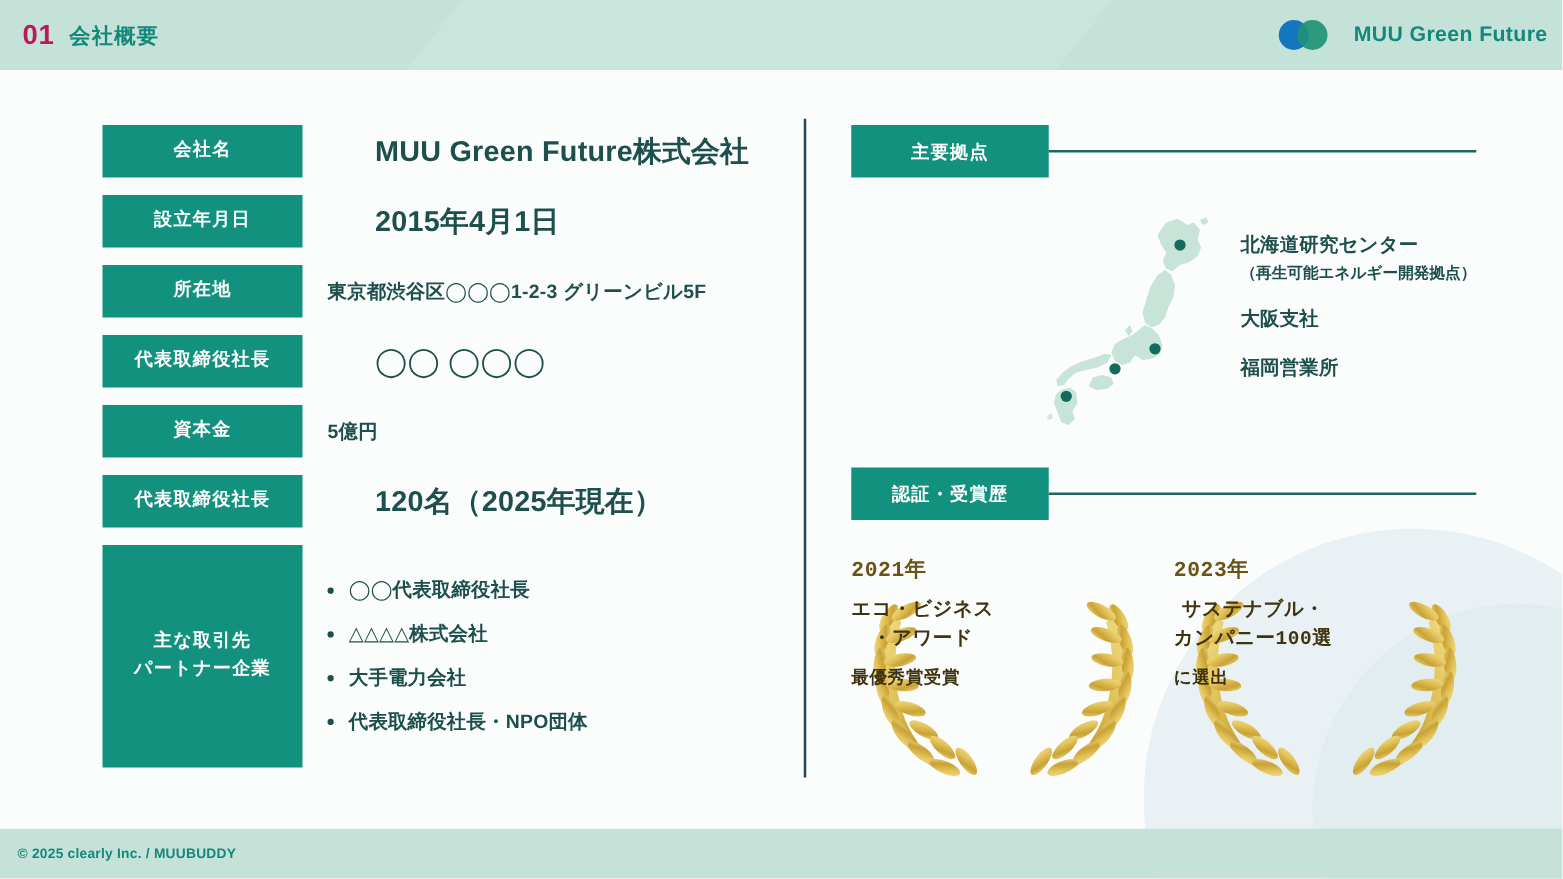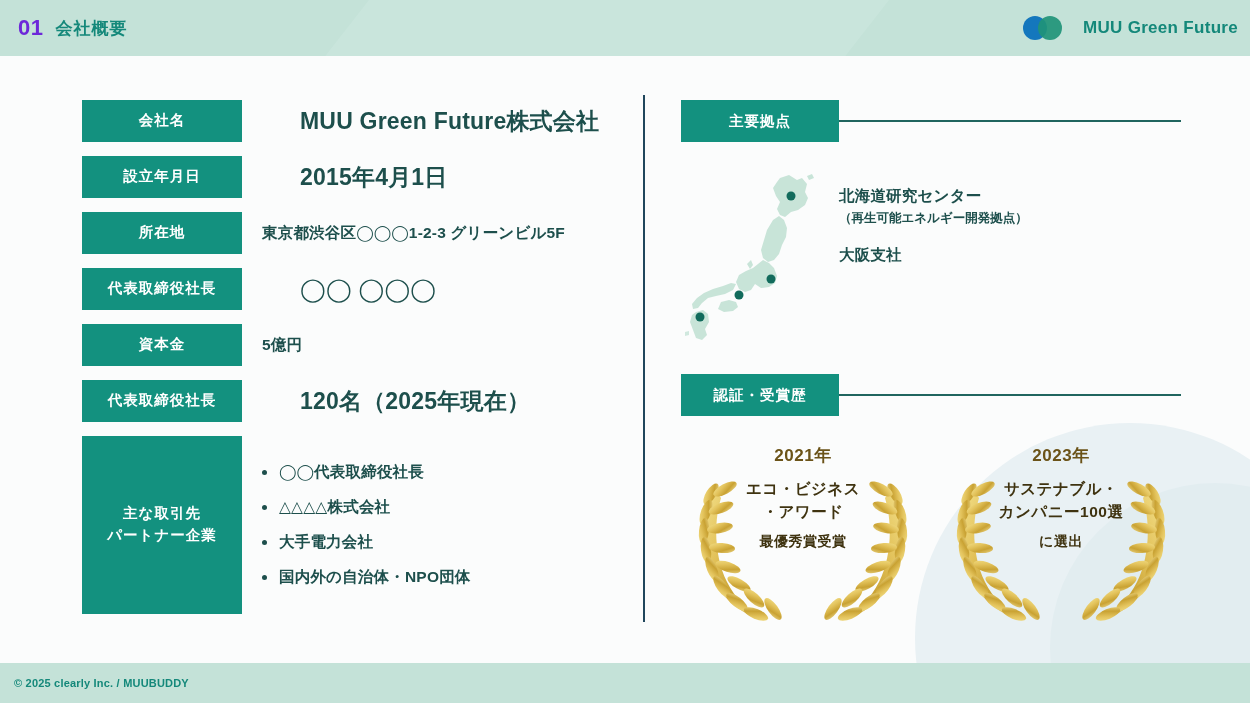--- a/index.html
+++ b/index.html
@@ -29,7 +29,7 @@
   }
   .header-inner{position:absolute;inset:0;display:flex;align-items:center;}
   .hdr-num{
-    margin-left:18px;font-size:22px;font-weight:bold;color:#6d28d9;letter-spacing:.5px;
+    margin-left:18px;font-size:22px;font-weight:bold;color:#be185d;letter-spacing:.5px;
   }
   .hdr-title{
     margin-left:12px;font-size:17px;font-weight:bold;color:#14887a;letter-spacing:1px;

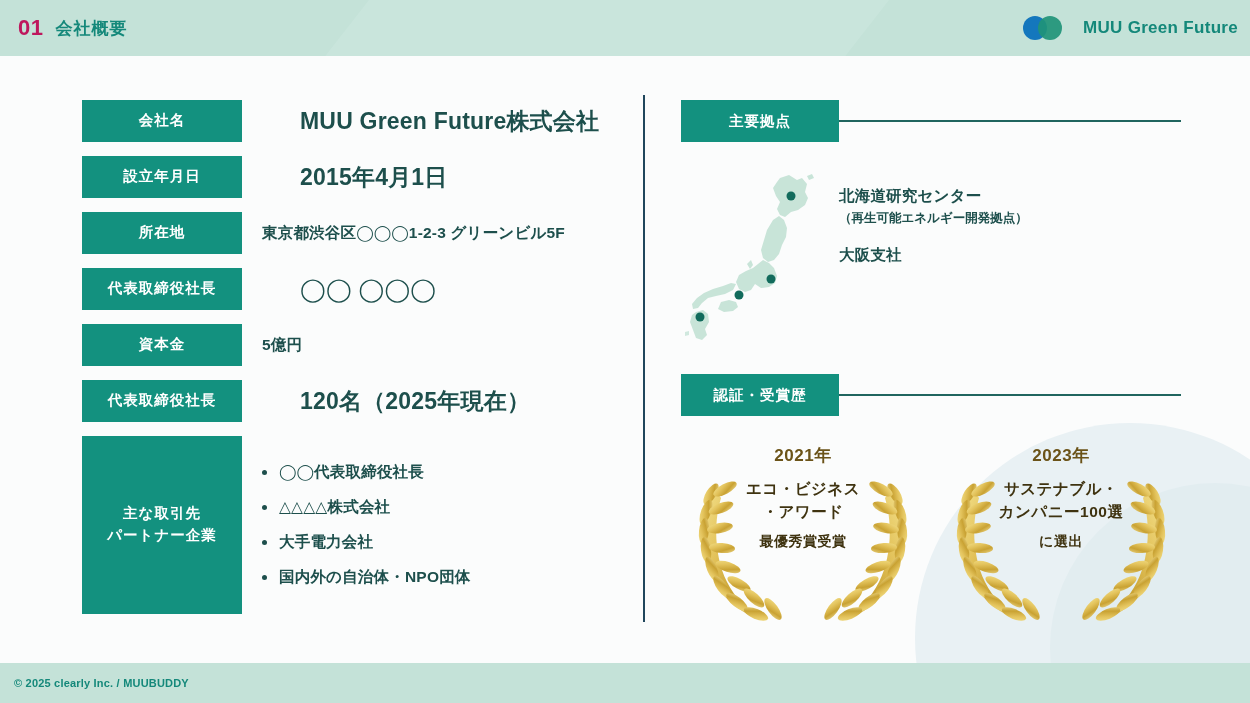--- a/index.html
+++ b/index.html
@@ -91,7 +91,7 @@
   .sec-rule{flex:1;height:1.2px;background:#20655f;}
 
   
-  .loc-wrap{display:flex;align-items:flex-start;margin-top:30px;}
+  .loc-wrap{display:flex;align-items:flex-start;margin-top:30px;justify-content:flex-end;}
   .map-box{flex:0 0 140px;height:170px;position:relative;}
   .loc-list{margin-left:18px;padding-top:14px;}
   .loc-item{font-size:15.5px;font-weight:bold;color:#1d4f4c;margin-bottom:18px;letter-spacing:.2px;}

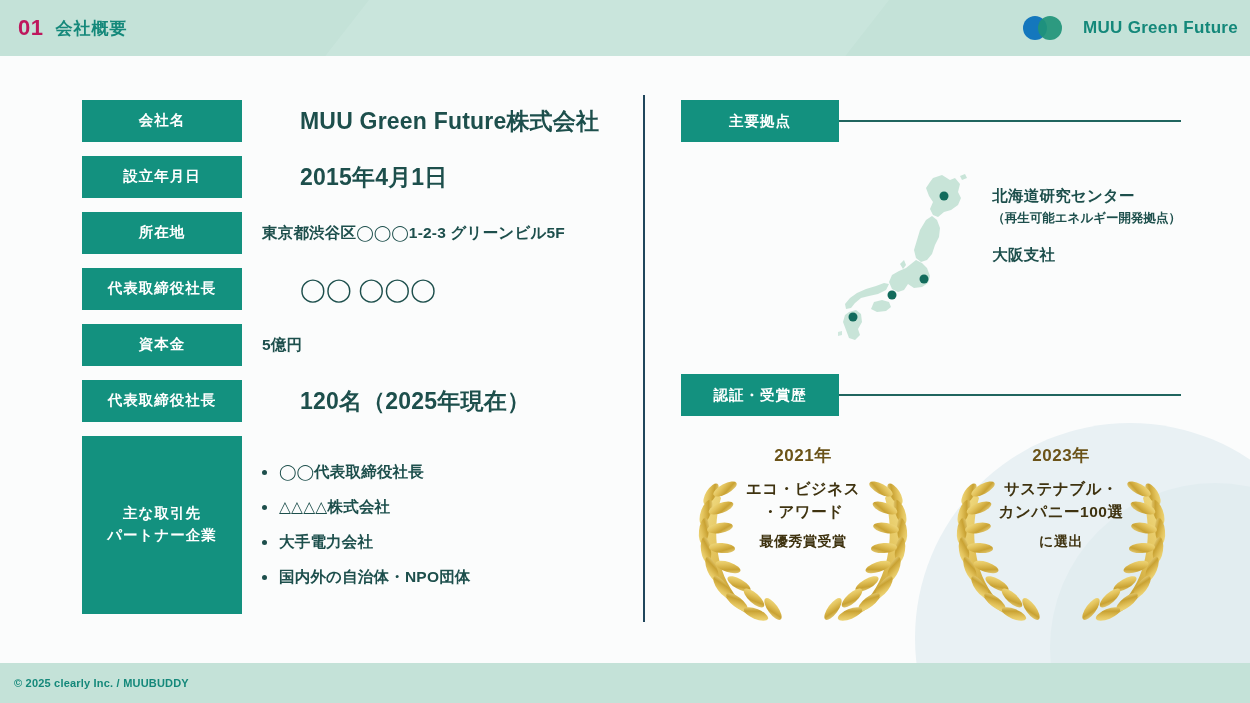--- a/index.html
+++ b/index.html
@@ -234,6 +234,7 @@
           <span class="loc-sub">（再生可能エネルギー開発拠点）</span>
         </div>
         <div class="loc-item">大阪支社</div>
+        <div class="loc-item">福岡営業所</div>
       </div>
     </div>
 

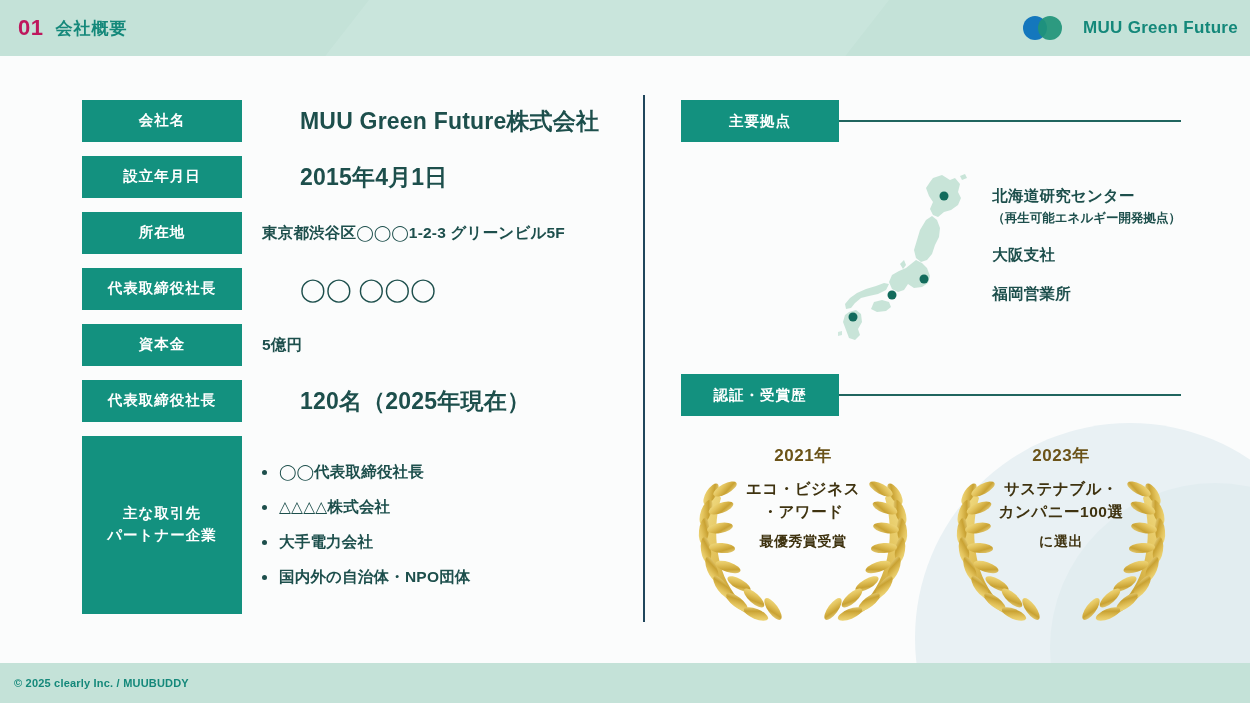--- a/index.html
+++ b/index.html
@@ -106,8 +106,8 @@
   .award svg{position:absolute;left:0;top:0;}
   .award-text{
     position:absolute;left:0;top:0;width:244px;height:200px;
-    display:flex;flex-direction:column;align-items:center;justify-content:flex-start;
-    padding-top:12px;box-sizing:border-box;text-align:center;
+    display:flex;flex-direction:column;align-items:flex-start;justify-content:flex-start;
+    padding-top:12px;box-sizing:border-box;text-align:center;font-family:Liberation Mono, monospace;
   }
   .aw-year{font-size:17px;font-weight:bold;color:#6b5318;margin-bottom:10px;letter-spacing:.5px;}
   .aw-title{font-size:15.5px;font-weight:bold;color:#3f3310;line-height:1.5;letter-spacing:.5px;}

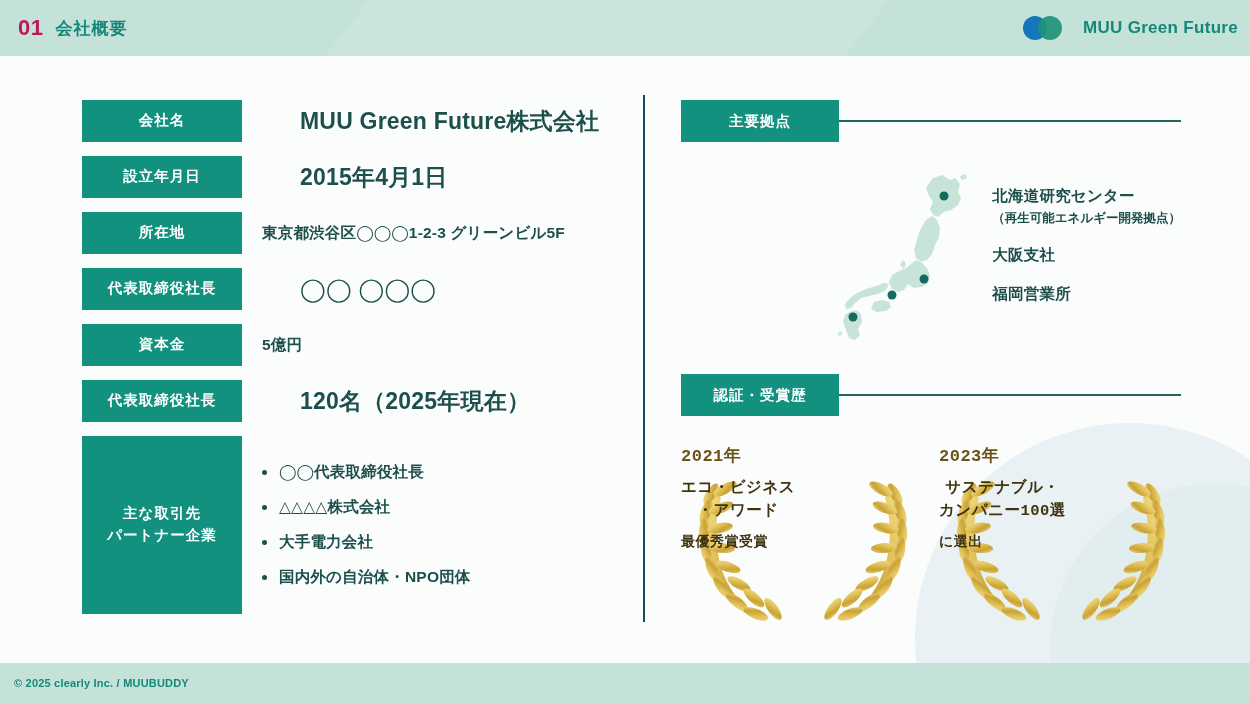--- a/index.html
+++ b/index.html
@@ -182,7 +182,7 @@
           <li>◯◯代表取締役社長</li>
           <li>△△△△株式会社</li>
           <li>大手電力会社</li>
-          <li>国内外の自治体・NPO団体</li>
+          <li>代表取締役社長・NPO団体</li>
         </ul>
       </div>
     </div>

